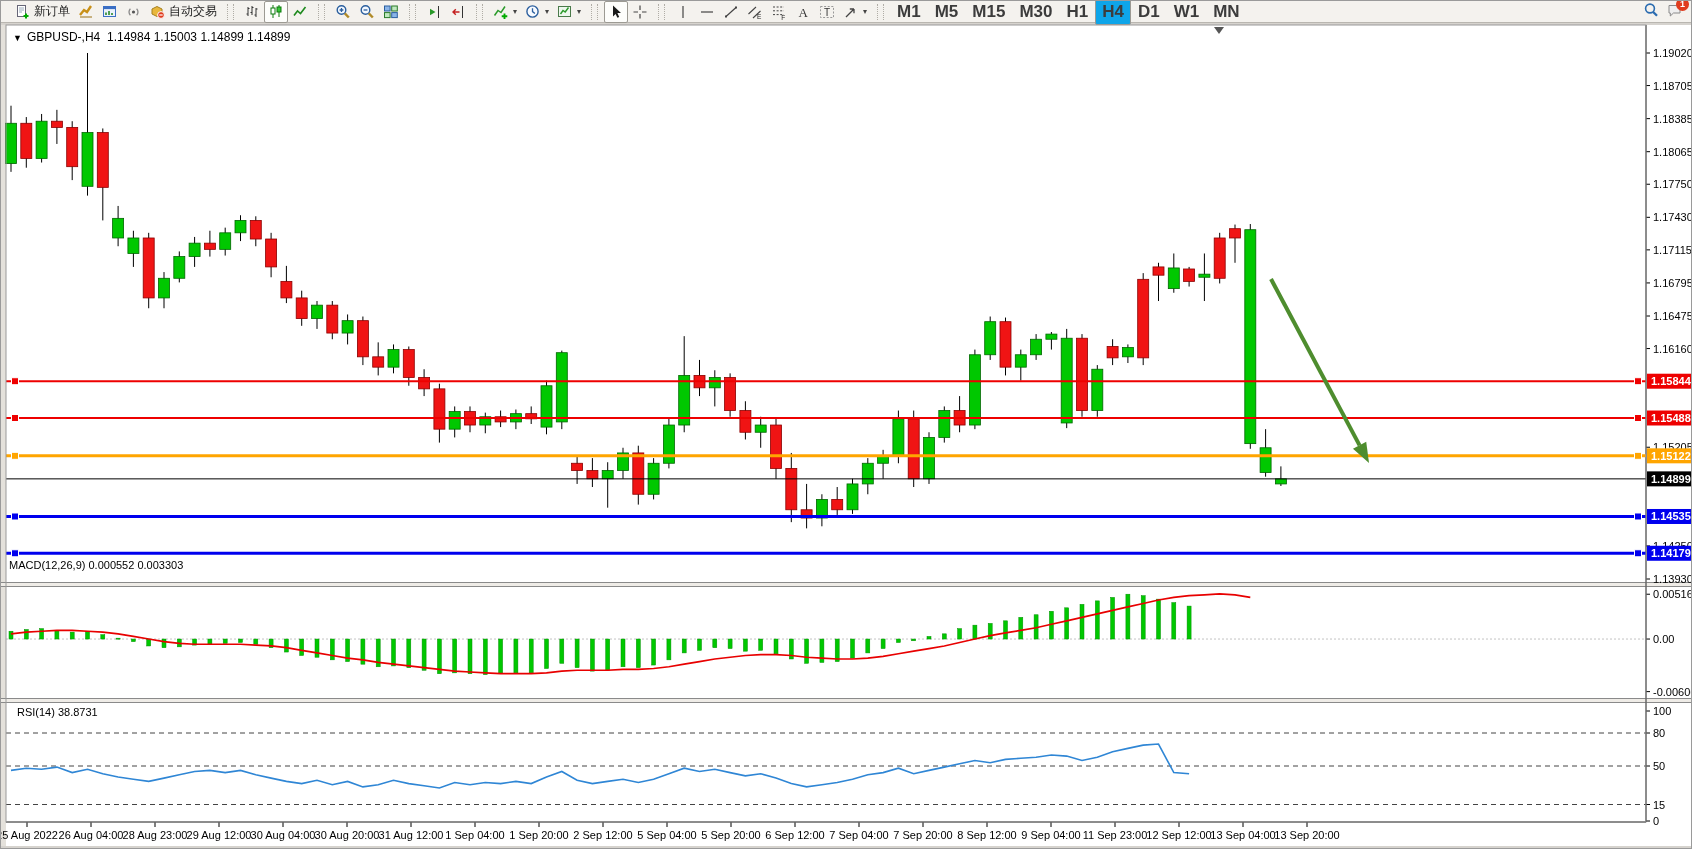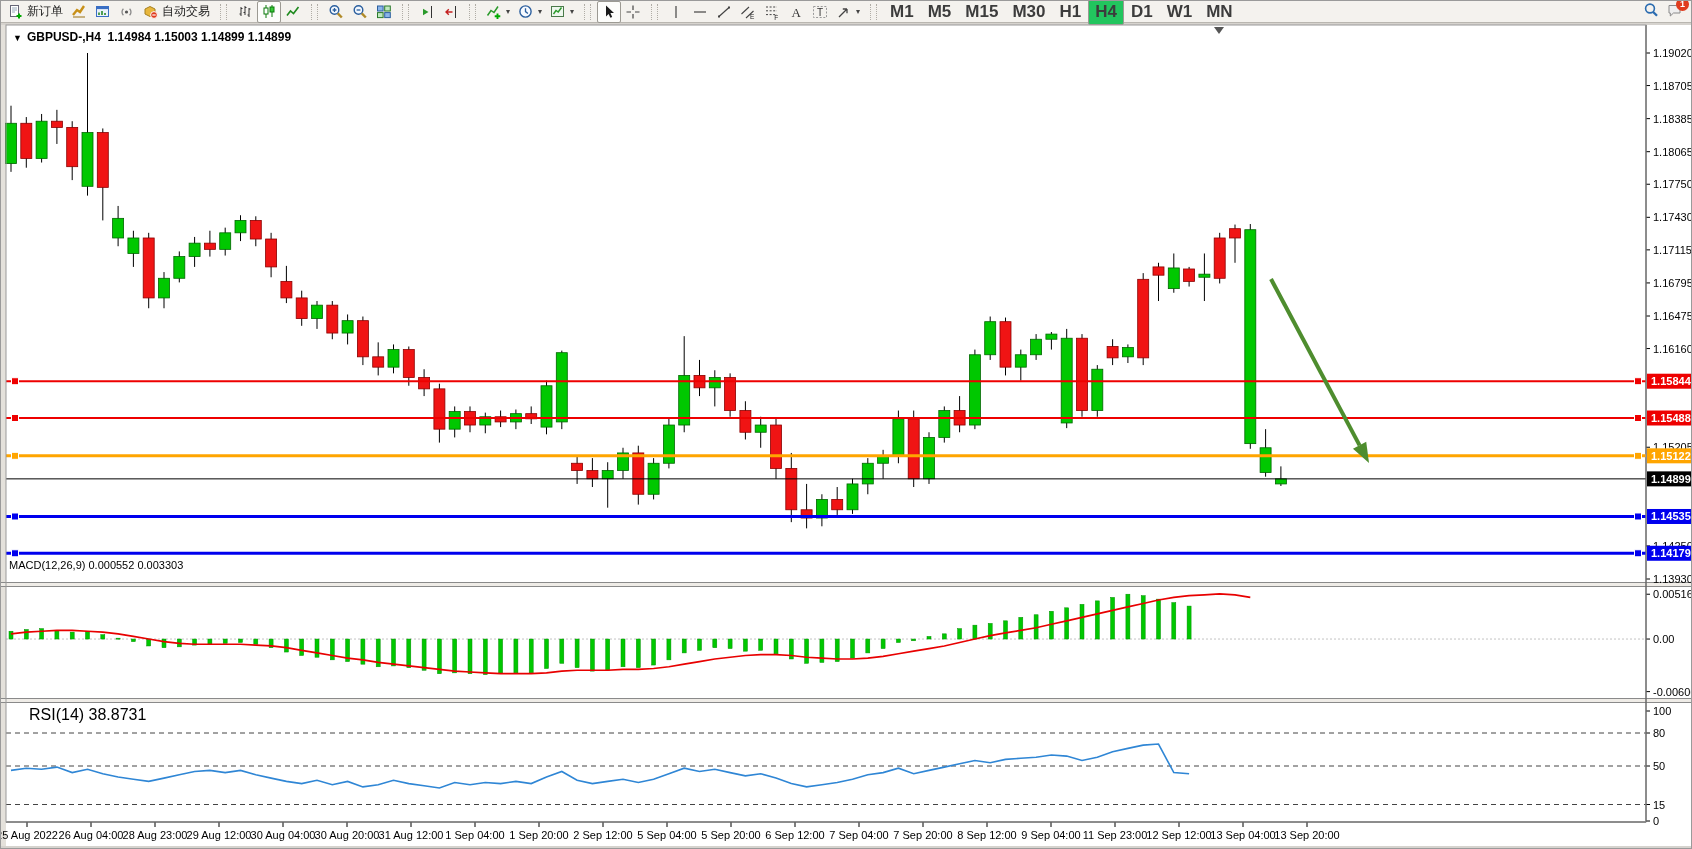--- a/index.html
+++ b/index.html
@@ -5,7 +5,7 @@
   html,body{margin:0;padding:0;background:#d6d3ce;font-family:"Liberation Sans","DejaVu Sans",sans-serif;}
   #app{position:relative;width:1692px;height:849px;background:#d6d3ce;overflow:hidden;border:1px solid #9a9a9a;box-sizing:border-box;}
   
-  #toolbar{position:absolute;left:0;top:0;width:1692px;height:22px;background:#f4f2ee;border-bottom:1px solid #b9b6b0;display:flex;align-items:center;gap:1px;padding-left:1px;box-sizing:border-box;}
+  #toolbar{position:absolute;left:0;top:0;width:1692px;height:22px;background:#f4f2ee;border-bottom:1px solid #b9b6b0;display:flex;align-items:center;gap:1px;padding-left:8px;box-sizing:border-box;}
   .tgroup{display:flex;align-items:center;height:22px;padding:0 2px;}
   .grip{width:5px;height:16px;border-left:1px dotted #b0ada6;border-right:1px dotted #b0ada6;margin:0 3px;}
   .tbtn{display:flex;align-items:center;gap:3px;height:20px;padding:0 3px;border:1px solid transparent;border-radius:2px;cursor:default;}

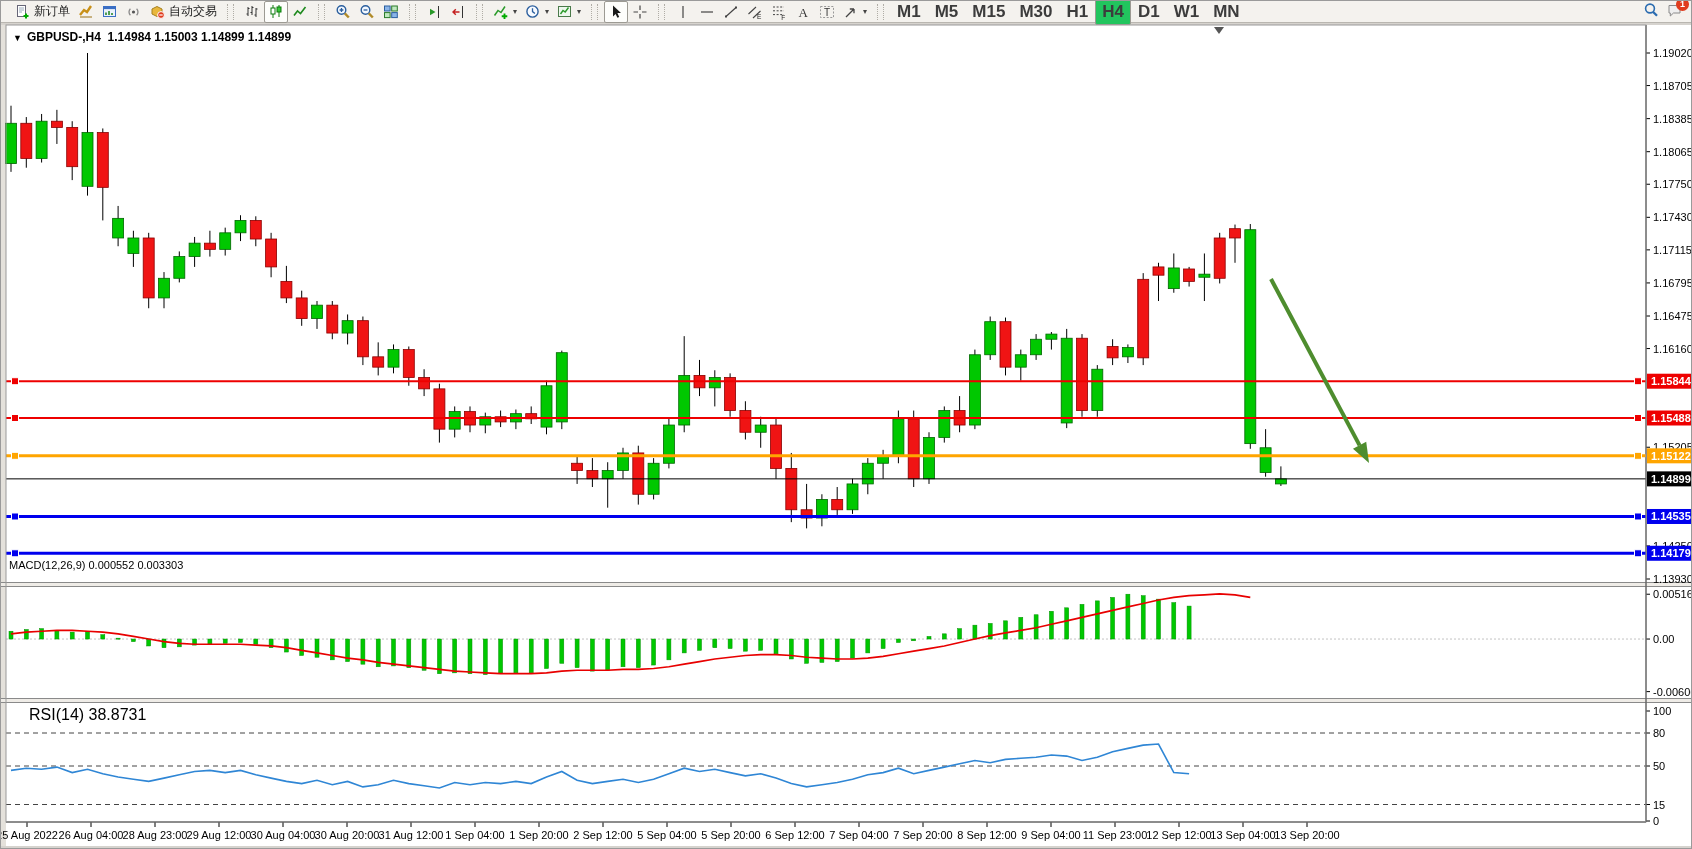--- a/index.html
+++ b/index.html
@@ -14,7 +14,7 @@
   .tbtn .caret{font-size:8px;color:#444;margin-left:1px;}
   .tbtn svg{display:block;}
   .tfbtn{font-size:17px;font-weight:bold;color:#3c3c3c;padding:2px 6px;border:1px solid transparent;border-radius:2px;}
-  .tfbtn.active{background:#22c55e;border:1px solid #9c9a93;}
+  .tfbtn.active{background:#0ea5e9;border:1px solid #9c9a93;}
   #toolbar-right{margin-left:auto;display:flex;align-items:center;gap:8px;padding-right:10px;}
   .badge{position:absolute;top:-4px;right:-6px;background:#e03c1e;color:#fff;border-radius:50%;width:13px;height:13px;font-size:9px;font-weight:bold;display:flex;align-items:center;justify-content:center;}
   .right-icon{position:relative;}

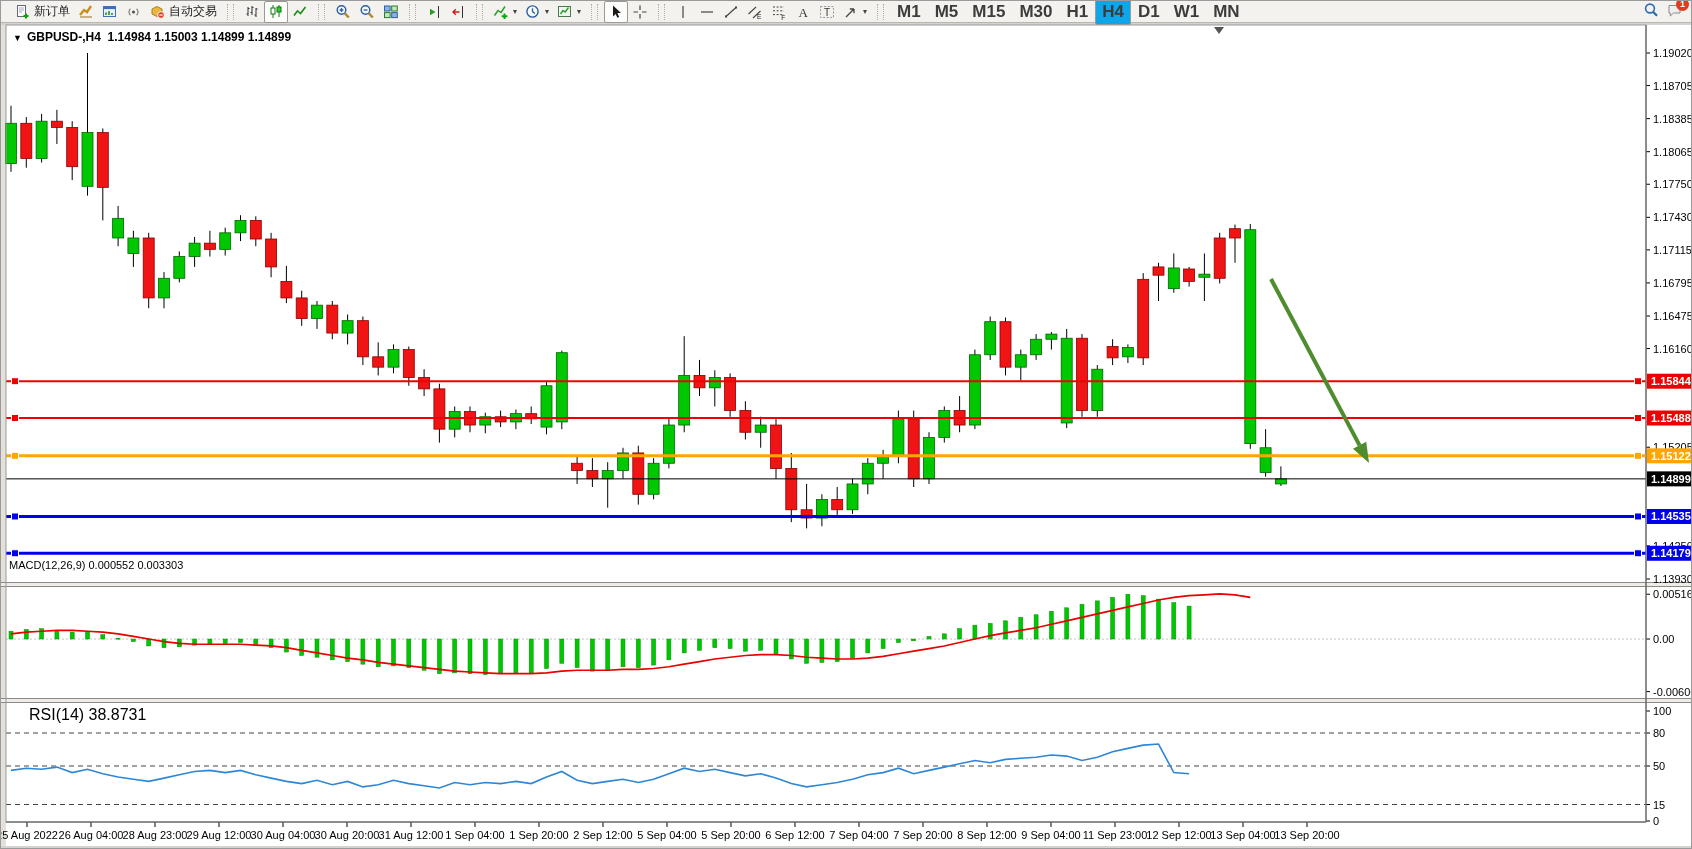--- a/index.html
+++ b/index.html
@@ -22,7 +22,7 @@
   #chart-wrap{position:absolute;left:0;top:23px;width:1692px;height:826px;}
   #chart-svg{position:absolute;left:0;top:0;}
   .overlay{position:absolute;color:#000;white-space:nowrap;}
-  #chart-title{left:12px;top:6px;font-size:12px;font-weight:bold;text-align:center;}
+  #chart-title{left:12px;top:6px;font-size:12px;font-weight:normal;text-align:center;}
   #chart-title .tri{font-size:9px;margin-right:5px;}
   #macd-label{left:8px;top:535px;font-size:11px;}
   #rsi-label{left:20px;top:682px;font-size:16px;padding-left:8px;}

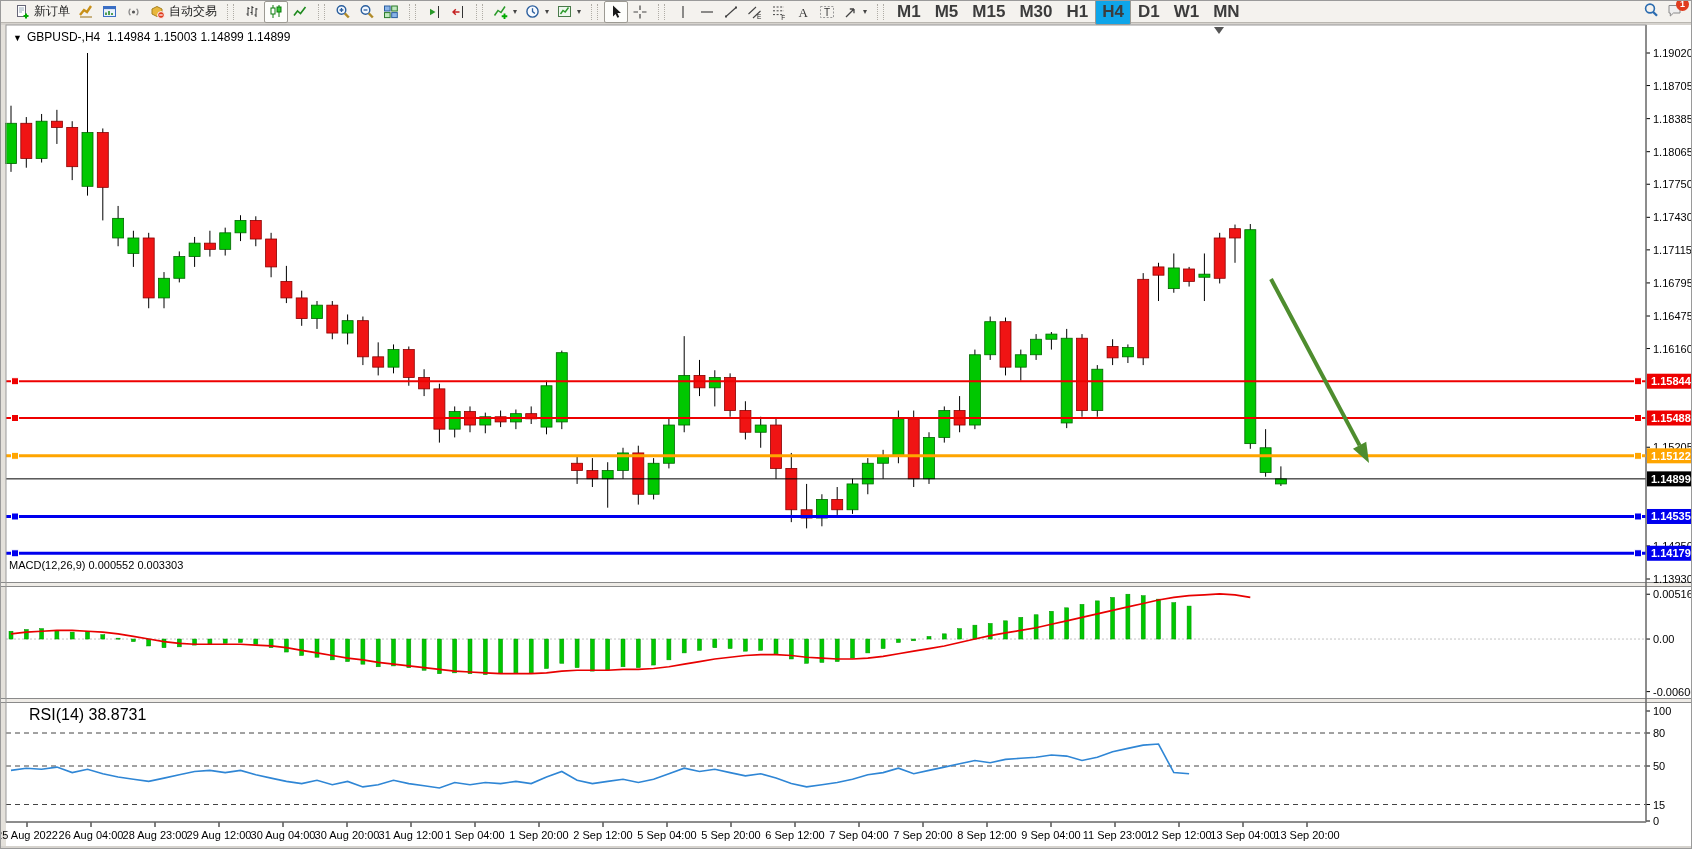--- a/index.html
+++ b/index.html
@@ -25,7 +25,7 @@
   #chart-title{left:12px;top:6px;font-size:12px;font-weight:normal;text-align:center;}
   #chart-title .tri{font-size:9px;margin-right:5px;}
   #macd-label{left:8px;top:535px;font-size:11px;}
-  #rsi-label{left:20px;top:682px;font-size:16px;padding-left:8px;}
+  #rsi-label{left:8px;top:682px;font-size:11px;padding-left:8px;}
 </style>
 </head>
 <body>

